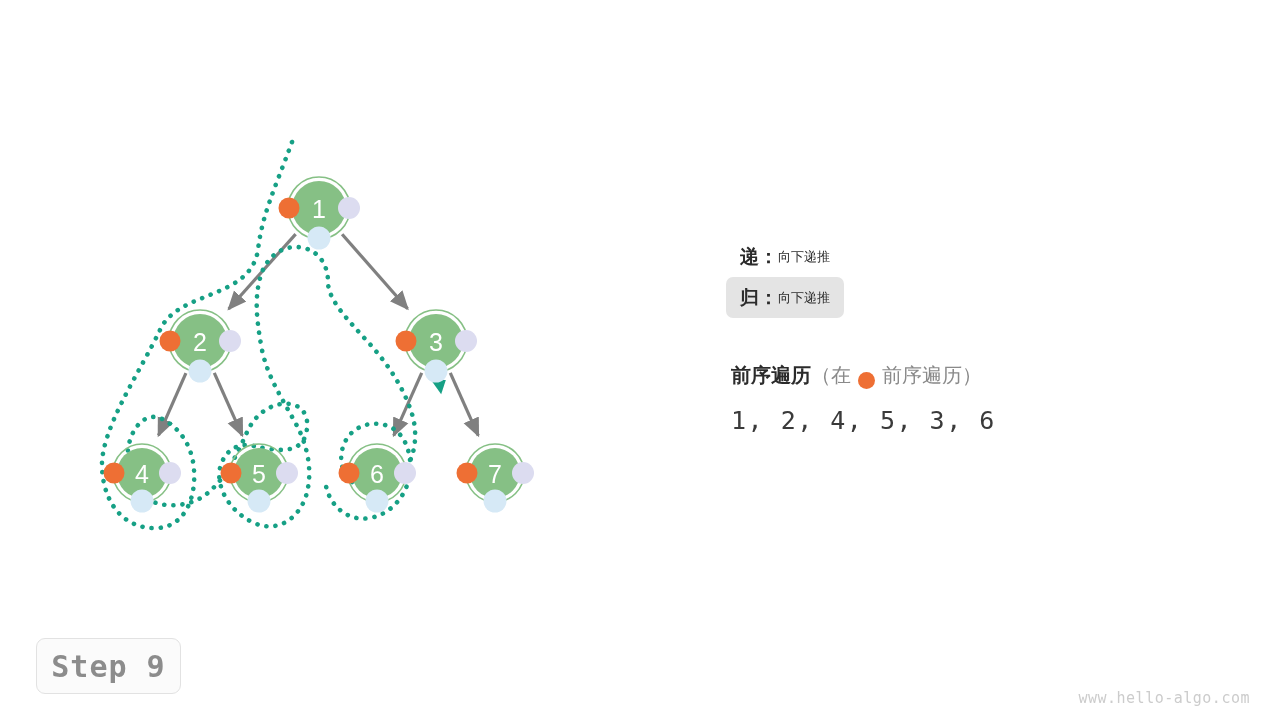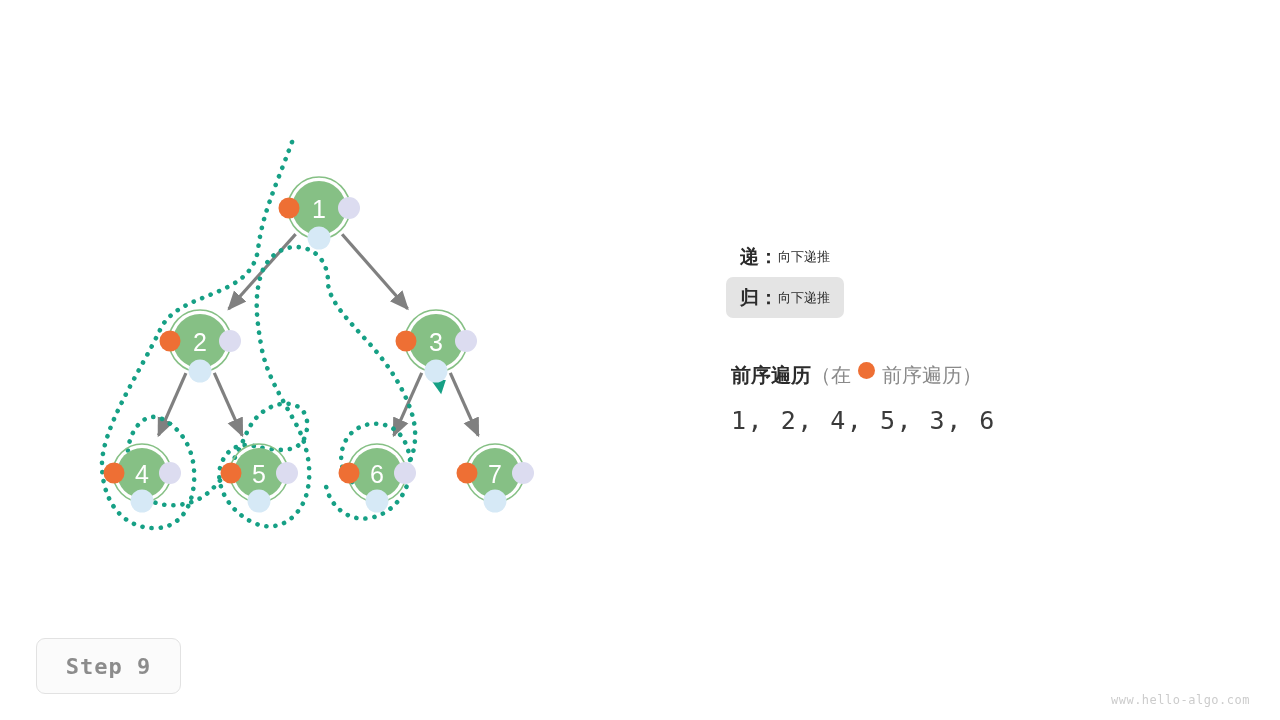--- a/index.html
+++ b/index.html
@@ -77,7 +77,7 @@
   }
   .trav-head {
     display: flex;
-    align-items: flex-start;
+    align-items: flex-end;
     white-space: pre;
   }
   .trav-title {

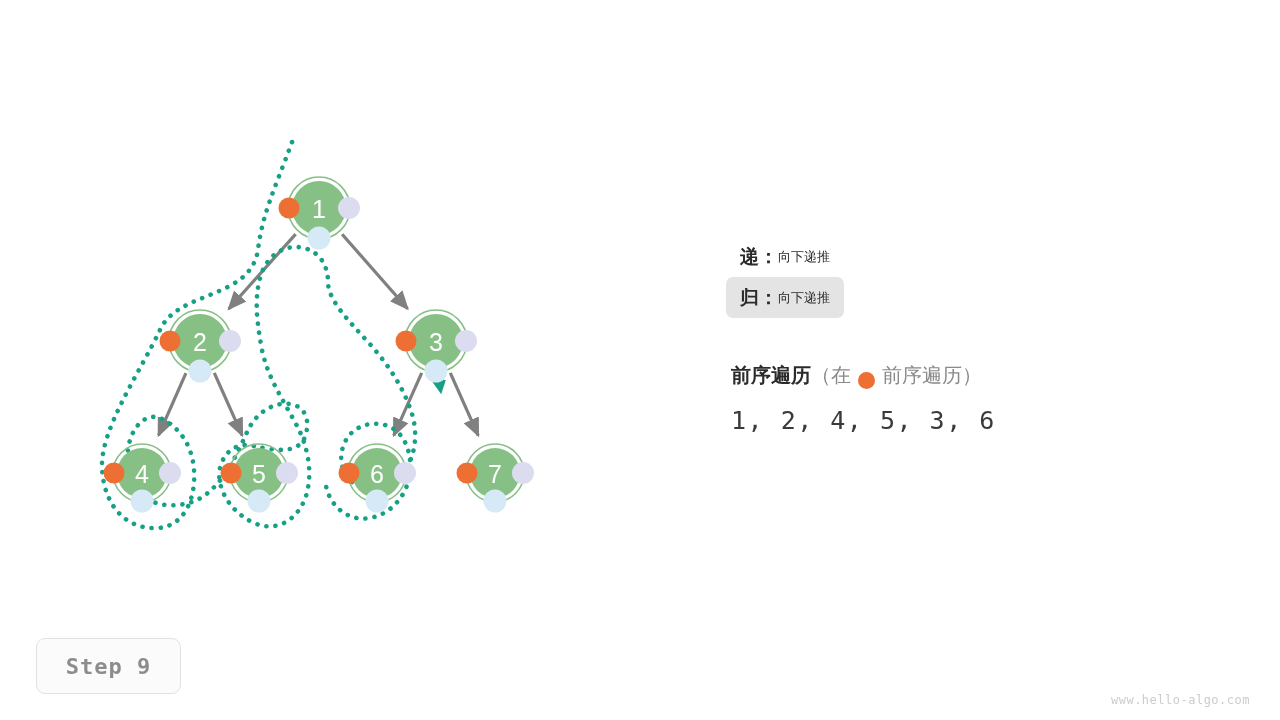--- a/index.html
+++ b/index.html
@@ -123,7 +123,7 @@
   }
   #step-badge .step-text {
     font-family: "DejaVu Sans Mono", "Liberation Mono", monospace;
-    font-size: 22px;
+    font-size: 30px;
     font-weight: bold;
     color: #8c8c8c;
     letter-spacing: 1px;

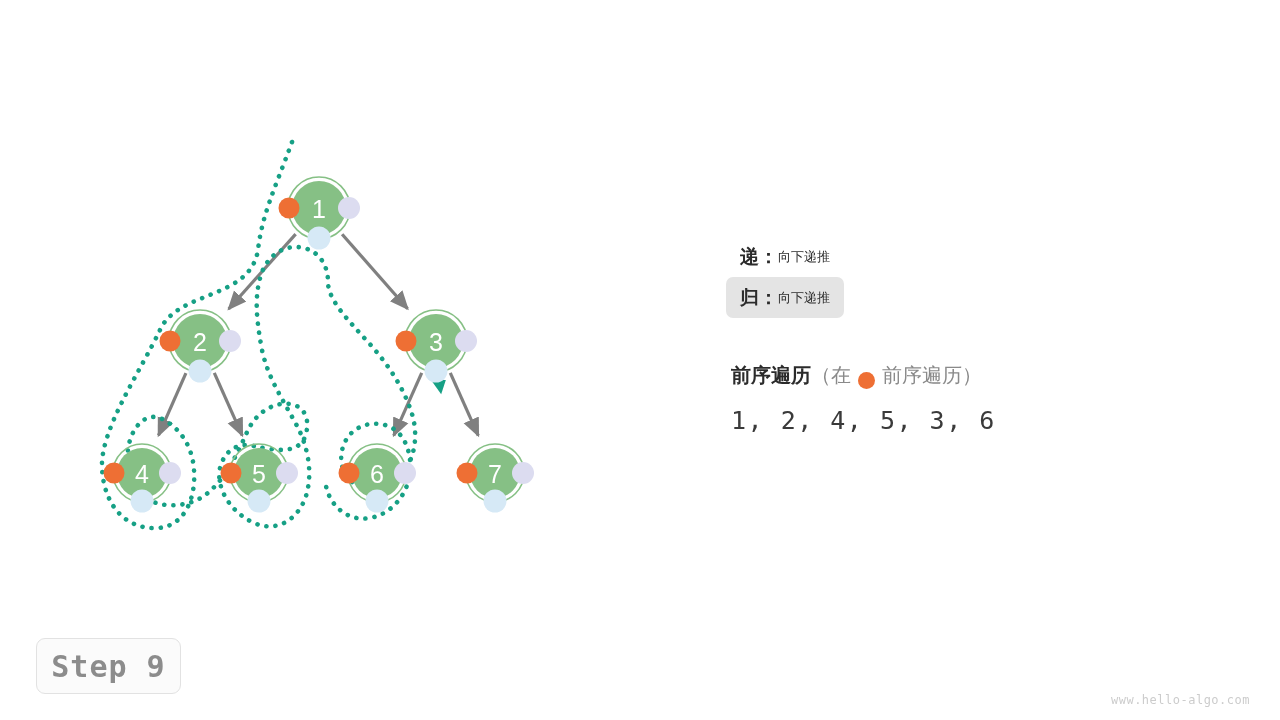--- a/index.html
+++ b/index.html
@@ -135,7 +135,7 @@
     right: 30px;
     bottom: 13px;
     font-family: "DejaVu Sans Mono", "Liberation Mono", monospace;
-    font-size: 12px;
+    font-size: 15px;
     color: #cccccc;
     letter-spacing: 0.5px;
   }

